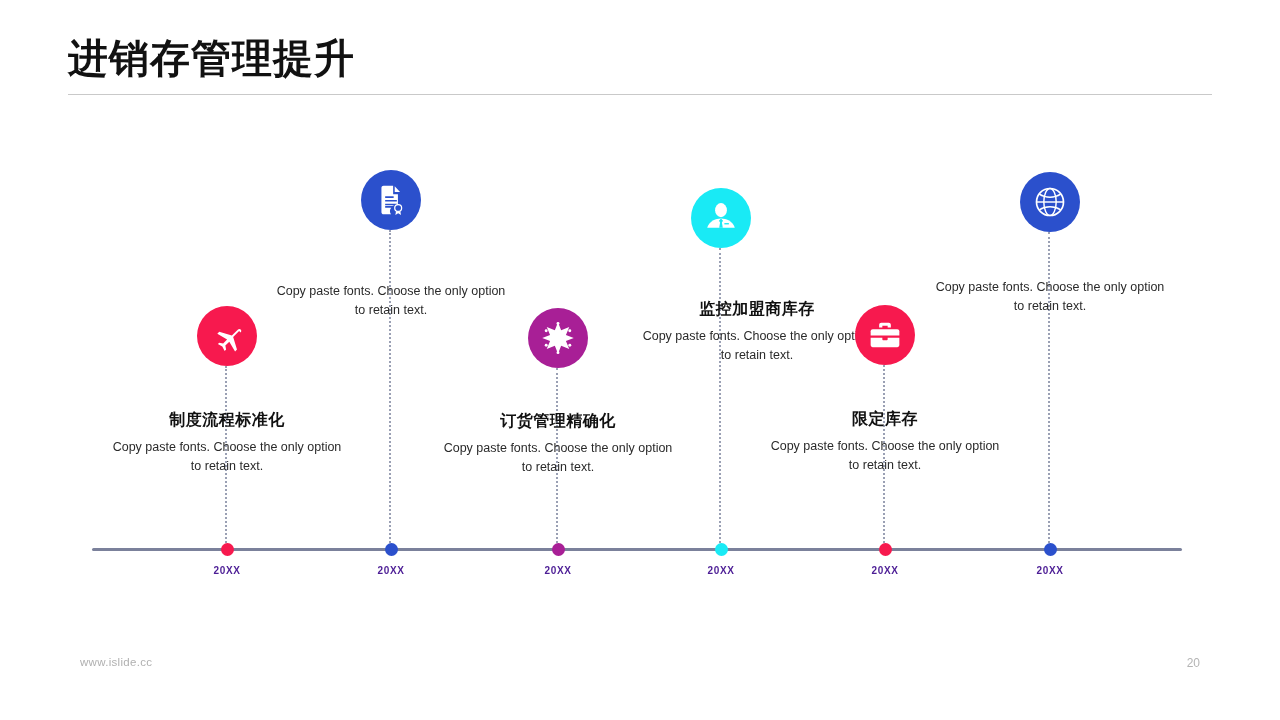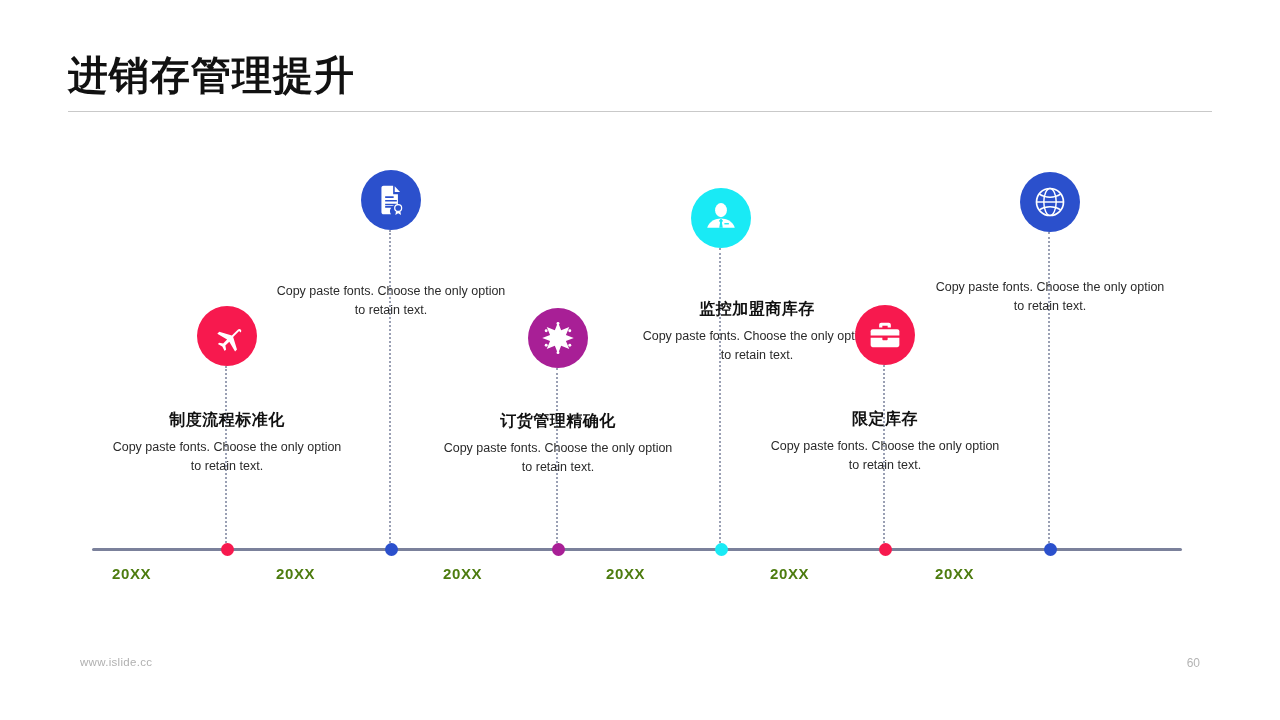--- a/index.html
+++ b/index.html
@@ -29,7 +29,7 @@
   #header {
     position: absolute;
     left: 68px;
-    top: 48px;
+    top: 31px;
     width: 1144px;
   }
   #page-title {

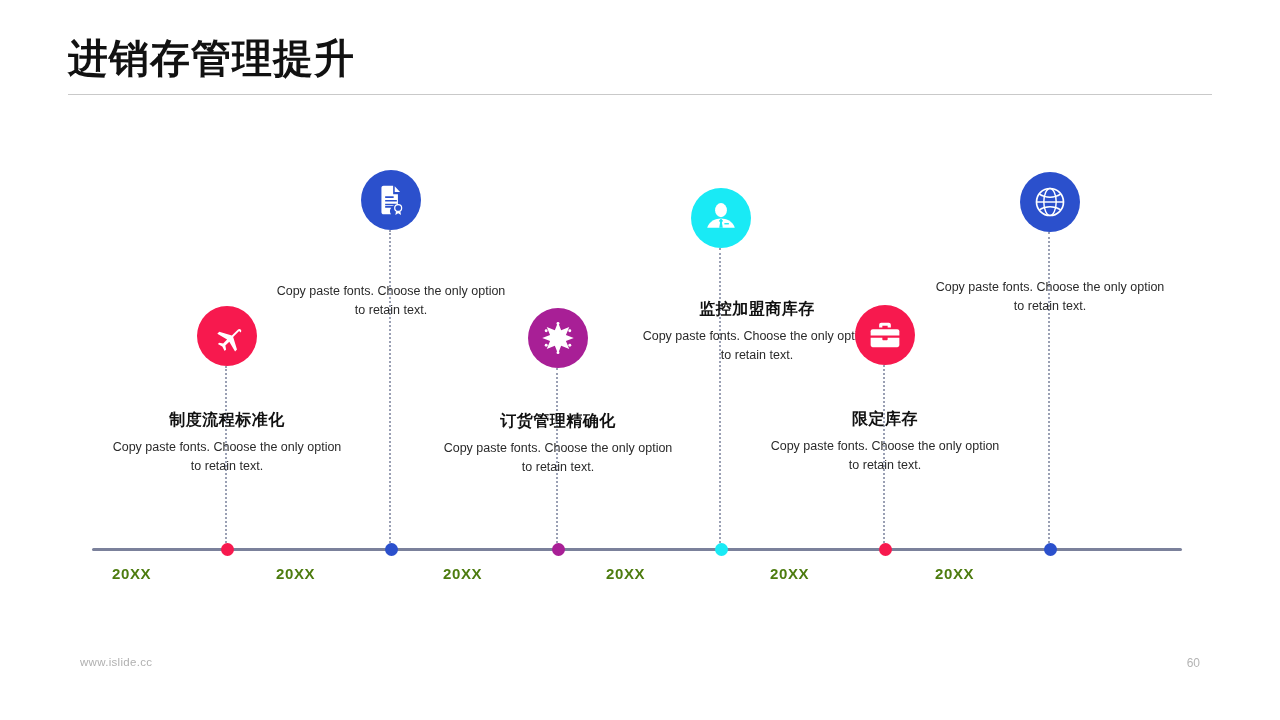--- a/index.html
+++ b/index.html
@@ -104,11 +104,11 @@
     left: 0;
     top: 565px;
     width: 230px;
-    text-align: left;
-    font-size: 15px;
+    text-align: center;
+    font-size: 10px;
     font-weight: 700;
     letter-spacing: 0.6px;
-    color: #4d7c0f;
+    color: #4c1d95;
   }
 
   

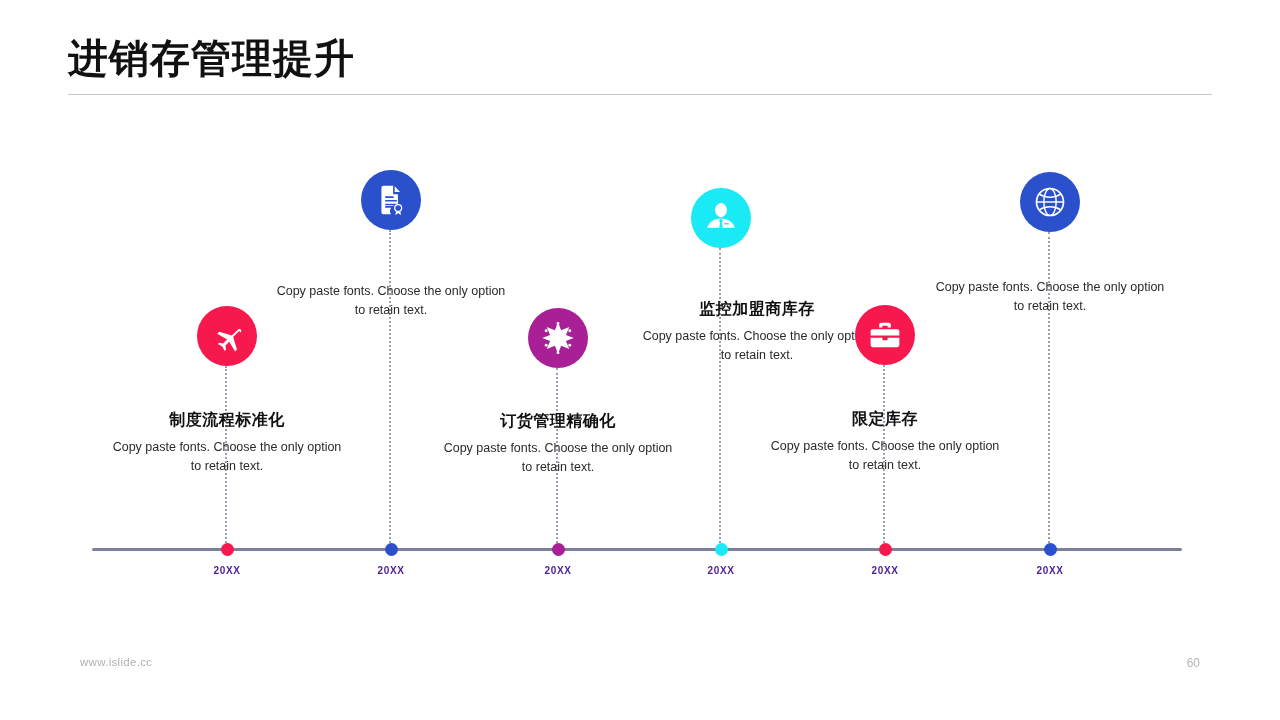--- a/index.html
+++ b/index.html
@@ -283,7 +283,7 @@
   </div>
 
   <div id="footer-left">www.islide.cc</div>
-  <div id="footer-right">60</div>
+  <div id="footer-right">20</div>
 
 </div>
 

